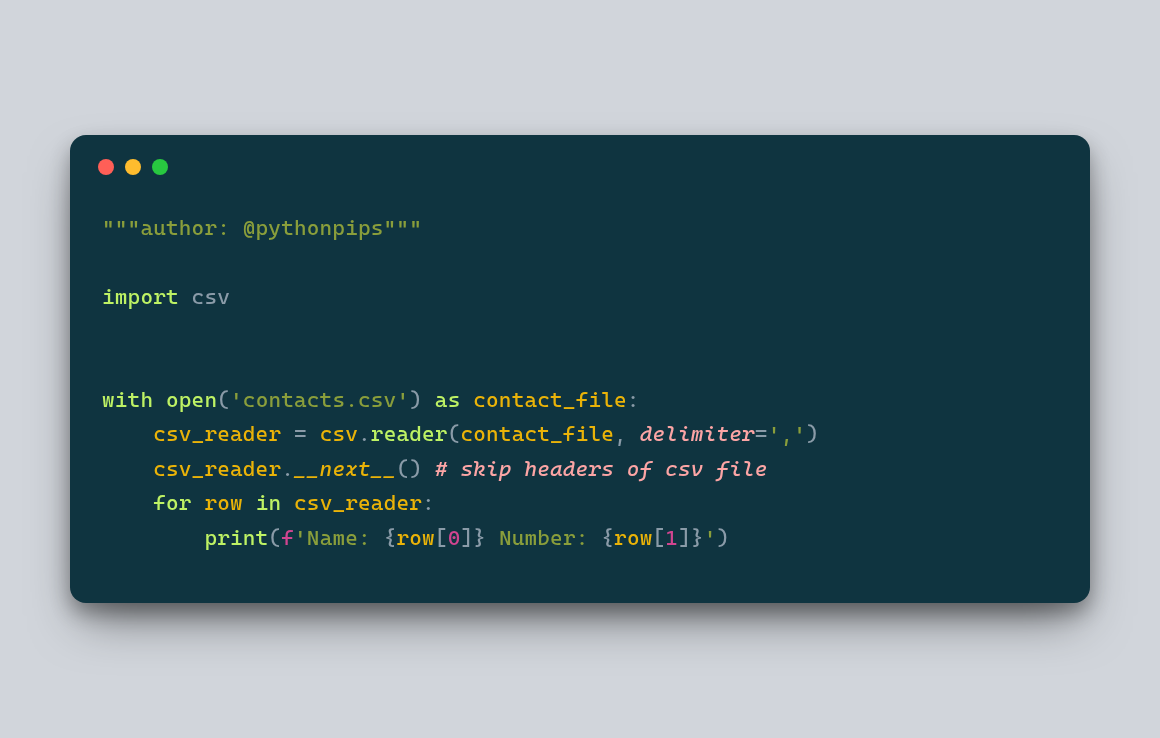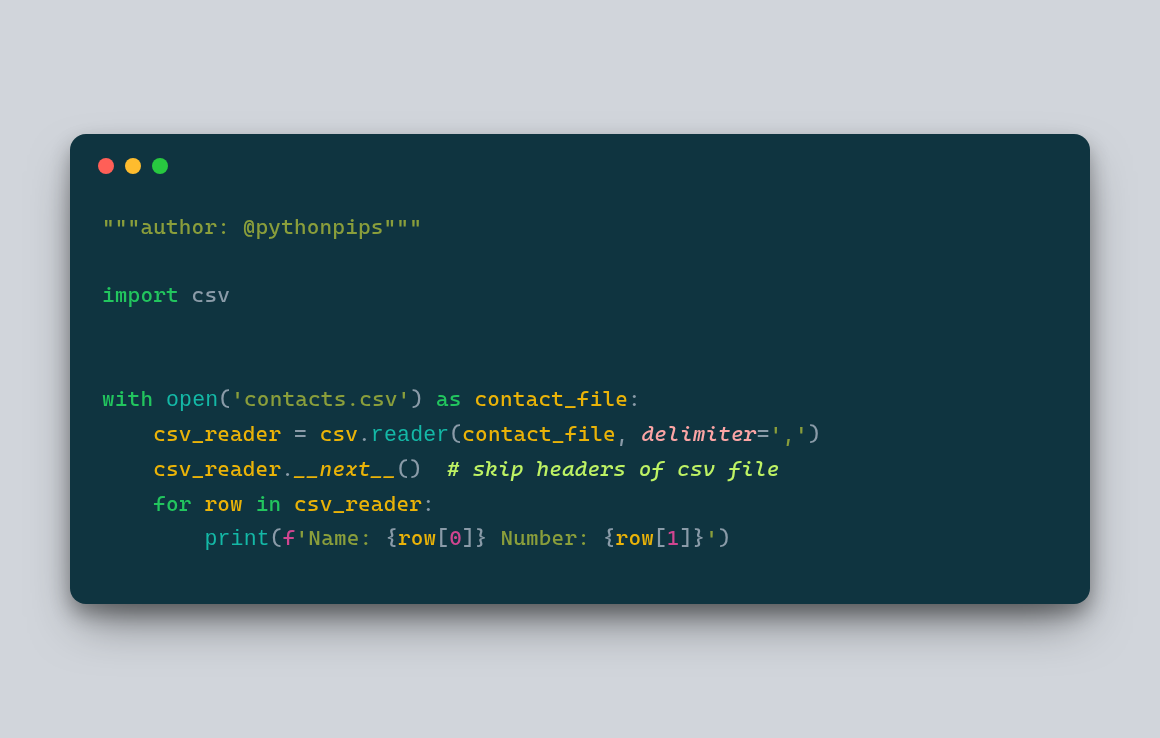--- a/index.html
+++ b/index.html
@@ -52,7 +52,7 @@
     }
     
     .tok-string { color: #8a9e3b; }
-    .tok-keyword { color: #22c55e; }
+    .tok-keyword { color: #bef264; }
     .tok-module { color: #8a9ba8; }
     .tok-func { color: #14b8a6; font-family: Liberation Mono, monospace; }
     .tok-name { color: #eab308; }

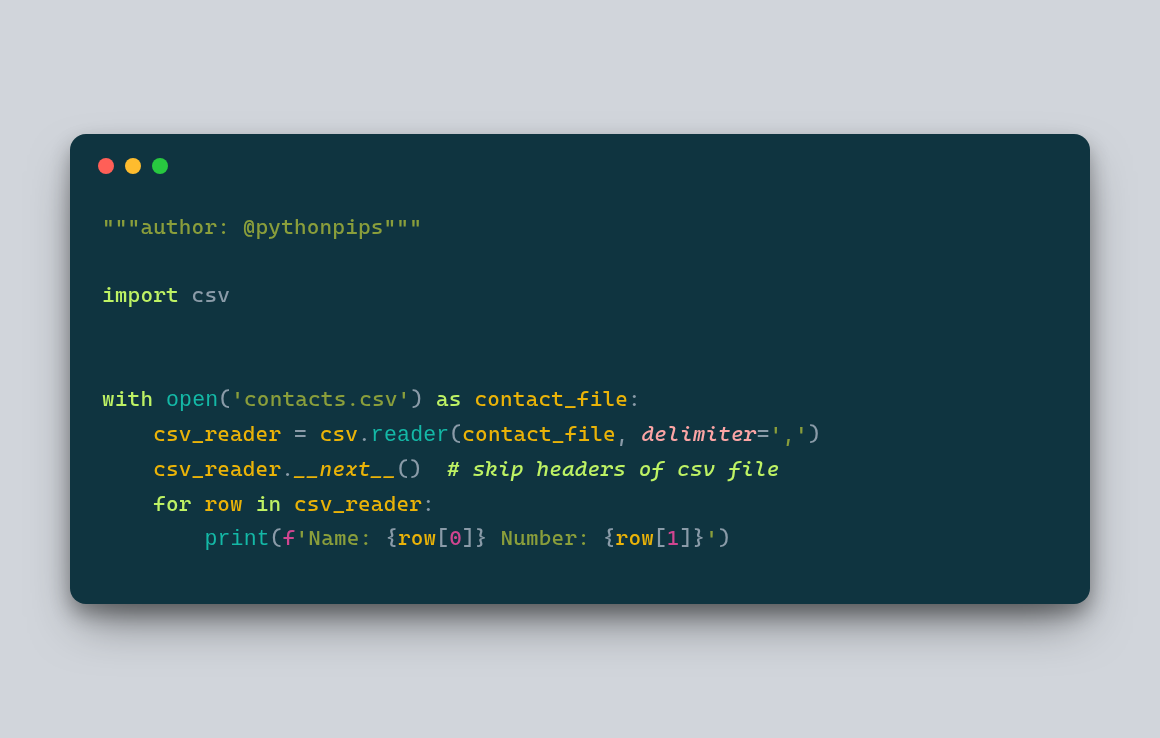--- a/index.html
+++ b/index.html
@@ -54,7 +54,7 @@
     .tok-string { color: #8a9e3b; }
     .tok-keyword { color: #bef264; }
     .tok-module { color: #8a9ba8; }
-    .tok-func { color: #14b8a6; font-family: Liberation Mono, monospace; }
+    .tok-func { color: #bef264; }
     .tok-name { color: #eab308; }
     .tok-punct { color: #8a9ba8; }
     .tok-arg { color: #fca5a5; font-style: italic; }

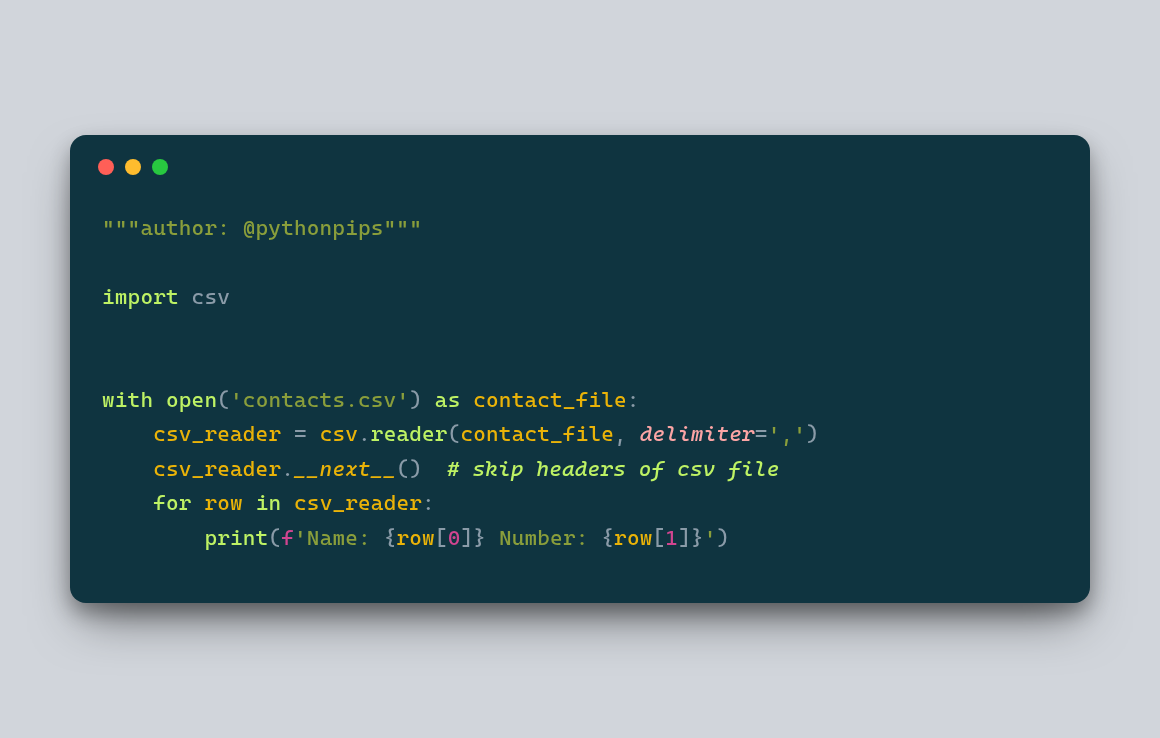--- a/index.html
+++ b/index.html
@@ -58,7 +58,7 @@
     .tok-name { color: #eab308; }
     .tok-punct { color: #8a9ba8; }
     .tok-arg { color: #fca5a5; font-style: italic; }
-    .tok-comment { color: #bef264; font-style: italic; margin-left: 12px; }
+    .tok-comment { color: #fca5a5; font-style: italic; }
     .tok-fstring-prefix { color: #d14590; }
     .tok-fstring { color: #8a9e3b; }
     .tok-brace { color: #8a9ba8; }

